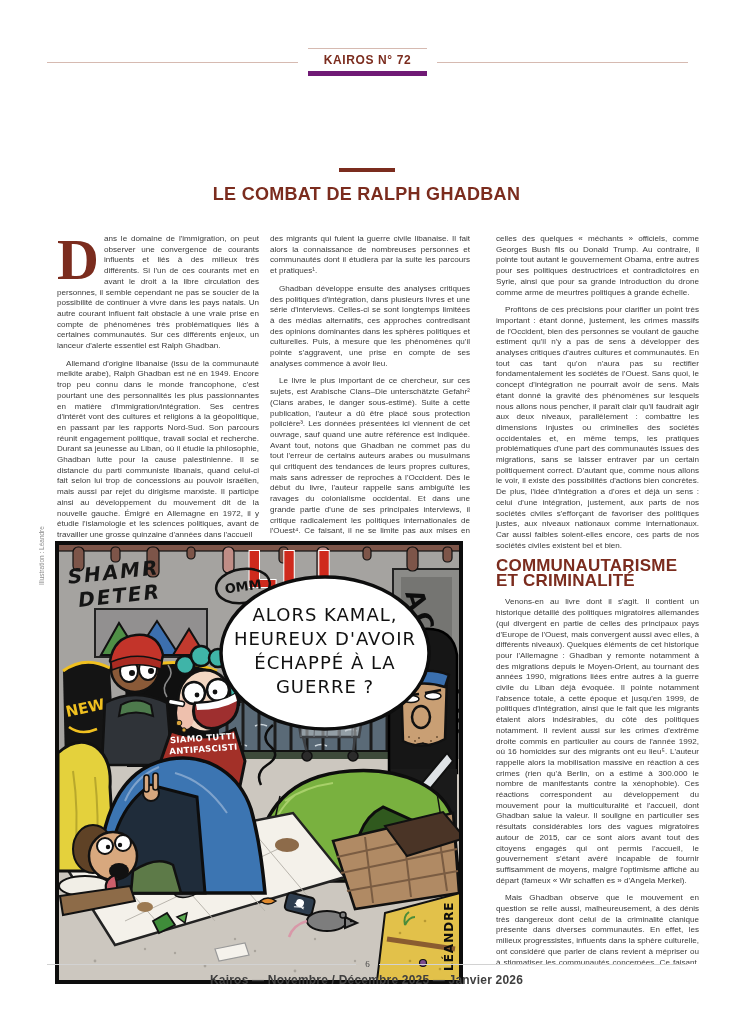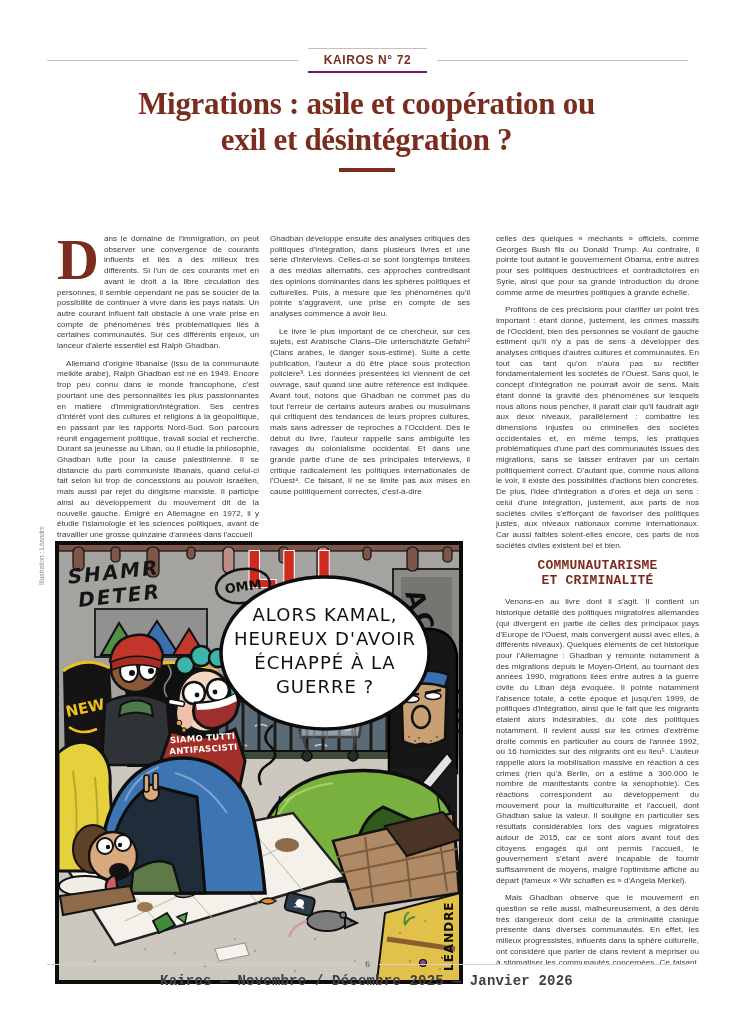--- a/index.html
+++ b/index.html
@@ -13,7 +13,7 @@
   .kicker-wrap{ position:absolute; left:47px; right:45px; top:48px;
     display:flex; align-items:center; gap:10px; }
   .kicker-line{ flex:1; height:1px; background:#d6bab1; }
-  .kicker{ border-top:1px solid #d6bab1; border-bottom:2px solid #701a75;
+  .kicker{ border-top:1px solid #d6bab1; border-bottom:5px solid #701a75;
     padding:4px 16px; color:#7b2c1e; font-weight:bold; font-size:12px;
     letter-spacing:.6px; white-space:nowrap; }
   .title{ position:absolute; top:86px; left:0; width:100%; text-align:center;

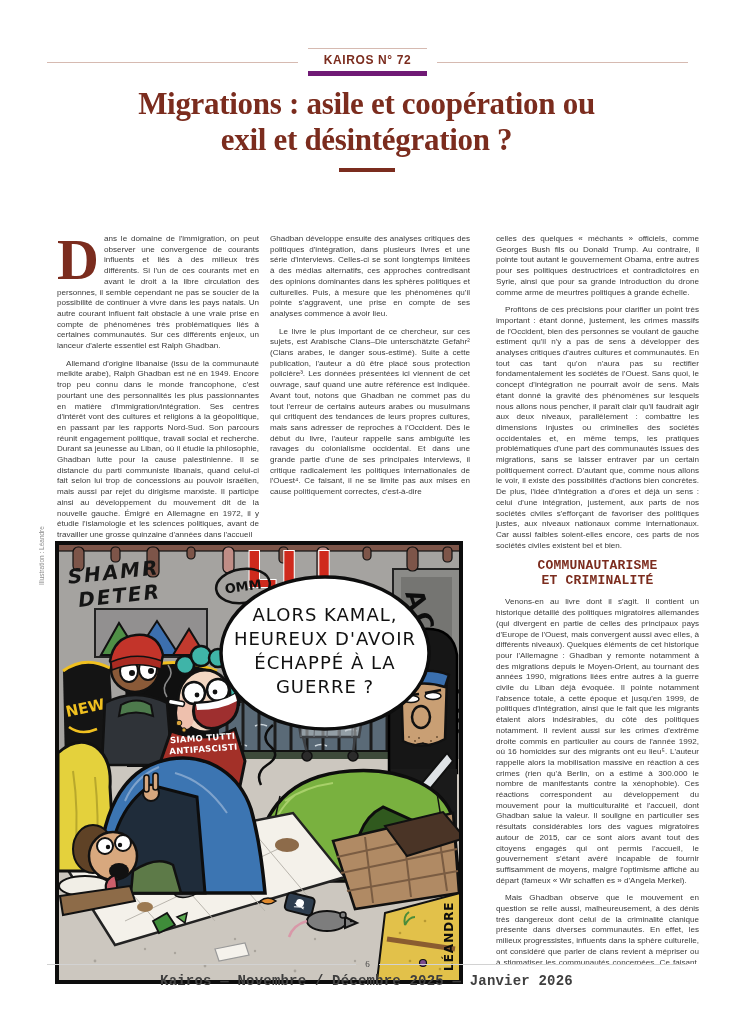--- a/index.html
+++ b/index.html
@@ -62,10 +62,6 @@
     <div class="kicker-line"></div>
   </div>
 
-  <div class="title">
-    <div>Migrations : asile et coopération ou</div>
-    <div>exil et désintégration ?</div>
-  </div>
   <div class="title-rule"></div>
 
   <div class="col" id="col1">

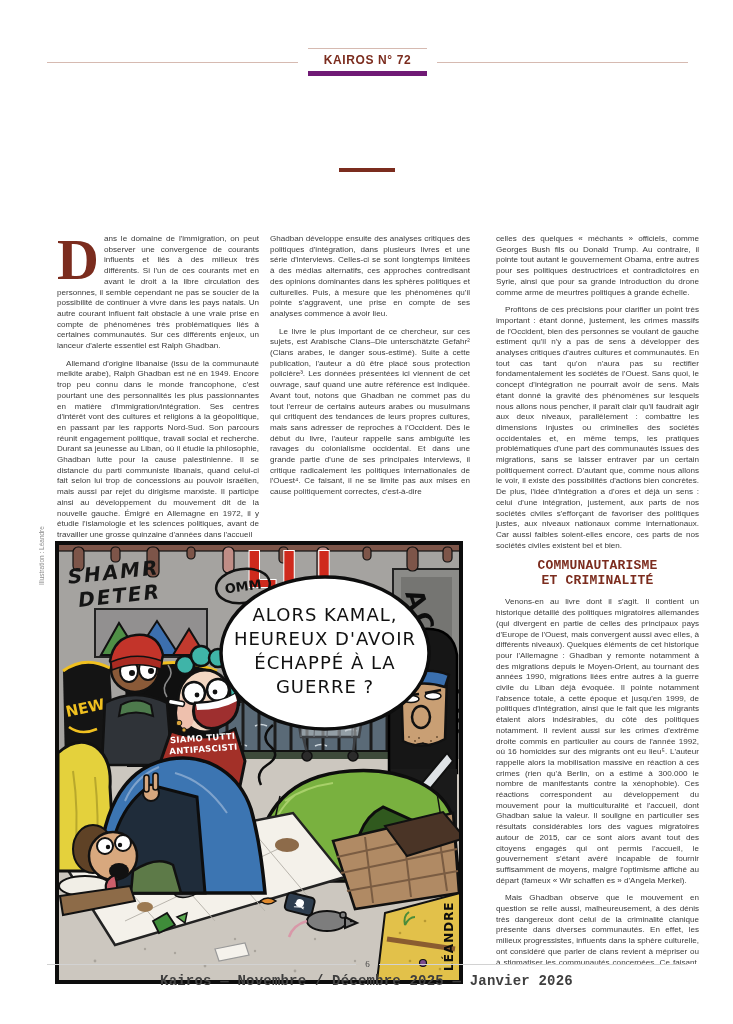--- a/index.html
+++ b/index.html
@@ -63,6 +63,7 @@
   </div>
 
   <div class="title-rule"></div>
+  <div class="subtitle">LE COMBAT DE RALPH GHADBAN</div>
 
   <div class="col" id="col1">
     <p><span class="dropcap">D</span><span>ans le domaine de l'immigration, on peut observer une convergence de courants influents et liés à des milieux très différents. Si l'un de ces courants met en avant le droit à la libre circulation des personnes, il semble cependant ne pas se soucier de la possibilité de continuer à vivre dans les pays natals. Un autre courant influent fait obstacle à une vraie prise en compte de phénomènes très problématiques liés à certaines communautés. Sur ces différents enjeux, un lanceur d'alerte essentiel est Ralph Ghadban.</span></p>

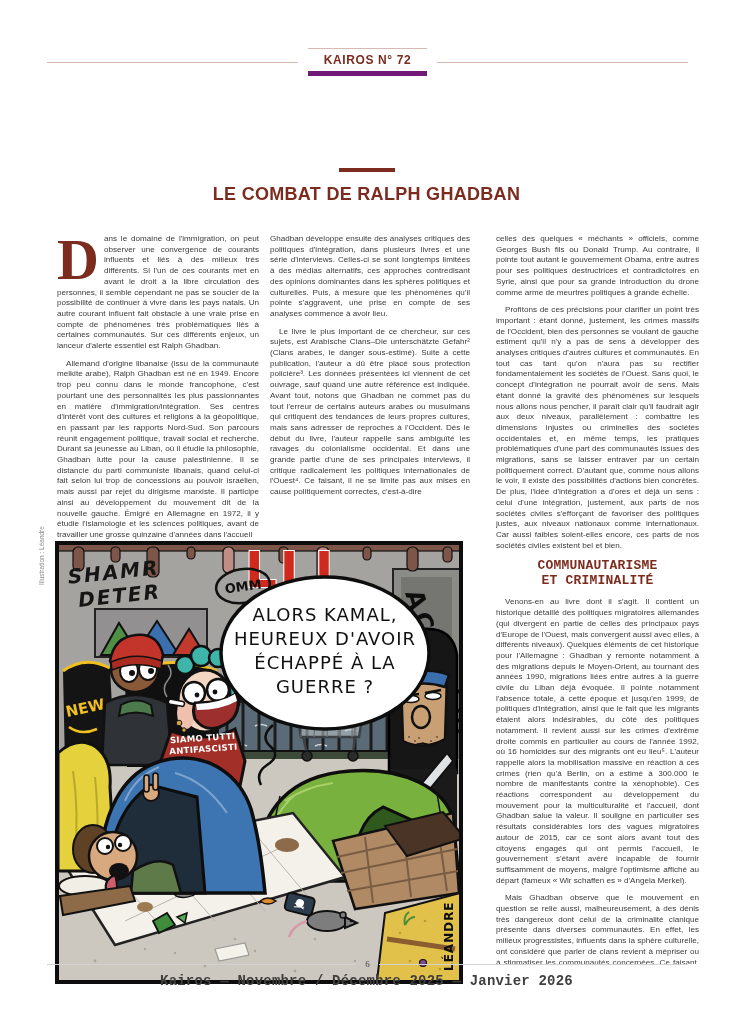--- a/index.html
+++ b/index.html
@@ -71,6 +71,7 @@
   </div>
 
   <div class="col" id="col2">
+    <p>des migrants qui fuient la guerre civile libanaise. Il fait alors la connaissance de nombreuses personnes et communautés dont il étudiera par la suite les parcours et pratiques¹.</p>
     <p>Ghadban développe ensuite des analyses critiques des politiques d'intégration, dans plusieurs livres et une série d'interviews. Celles-ci se sont longtemps limitées à des médias alternatifs, ces approches contredisant des opinions dominantes dans les sphères politiques et culturelles. Puis, à mesure que les phénomènes qu'il pointe s'aggravent, une prise en compte de ses analyses commence à avoir lieu.</p>
     <p>Le livre le plus important de ce chercheur, sur ces sujets, est Arabische Clans–Die unterschätzte Gefahr² (Clans arabes, le danger sous-estimé). Suite à cette publication, l'auteur a dû être placé sous protection policière³. Les données présentées ici viennent de cet ouvrage, sauf quand une autre référence est indiquée. Avant tout, notons que Ghadban ne commet pas du tout l'erreur de certains auteurs arabes ou musulmans qui critiquent des tendances de leurs propres cultures, mais sans adresser de reproches à l'Occident. Dès le début du livre, l'auteur rappelle sans ambiguïté les ravages du colonialisme occidental. Et dans une grande partie d'une de ses principales interviews, il critique radicalement les politiques internationales de l'Ouest⁴. Ce faisant, il ne se limite pas aux mises en cause politiquement correctes, c'est-à-dire</p>
   </div>

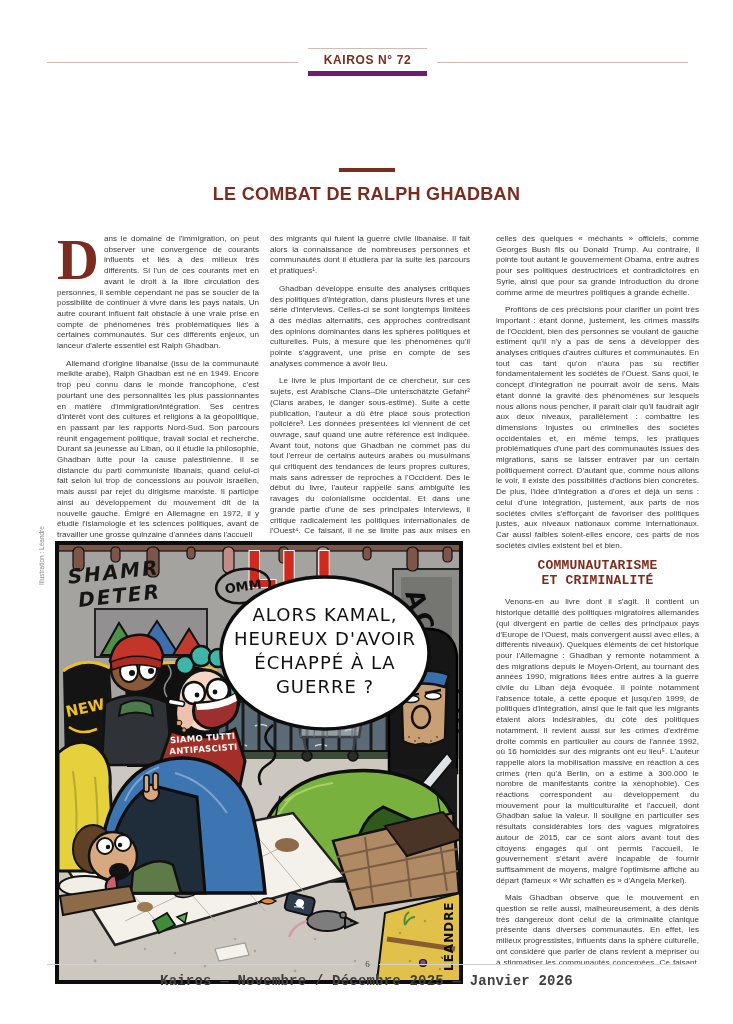--- a/index.html
+++ b/index.html
@@ -32,9 +32,9 @@
   #col3{ left:496px; width:203px; height:730px; overflow:hidden; }
   .dropcap{ float:left; font-family:"Liberation Serif", serif; font-weight:bold;
     font-size:58px; line-height:46px; color:#7b2c1e; margin:3px 5px 0 0; }
-  .section-heading{ margin:13px 0 9px; text-align:center; color:#7b2c1e;
-    font-weight:bold; font-size:13px; line-height:15px; letter-spacing:.2px;
-    text-indent:0 !important;font-family:Liberation Mono, monospace; }
+  .section-heading{ margin:13px 0 9px; color:#7b2c1e;
+    font-weight:bold; font-size:17px; line-height:15px; letter-spacing:.2px;
+    text-indent:0 !important; }
   
   .cartoon{ position:absolute; left:55px; top:541px; width:408px; height:443px;
     background:#fff; }

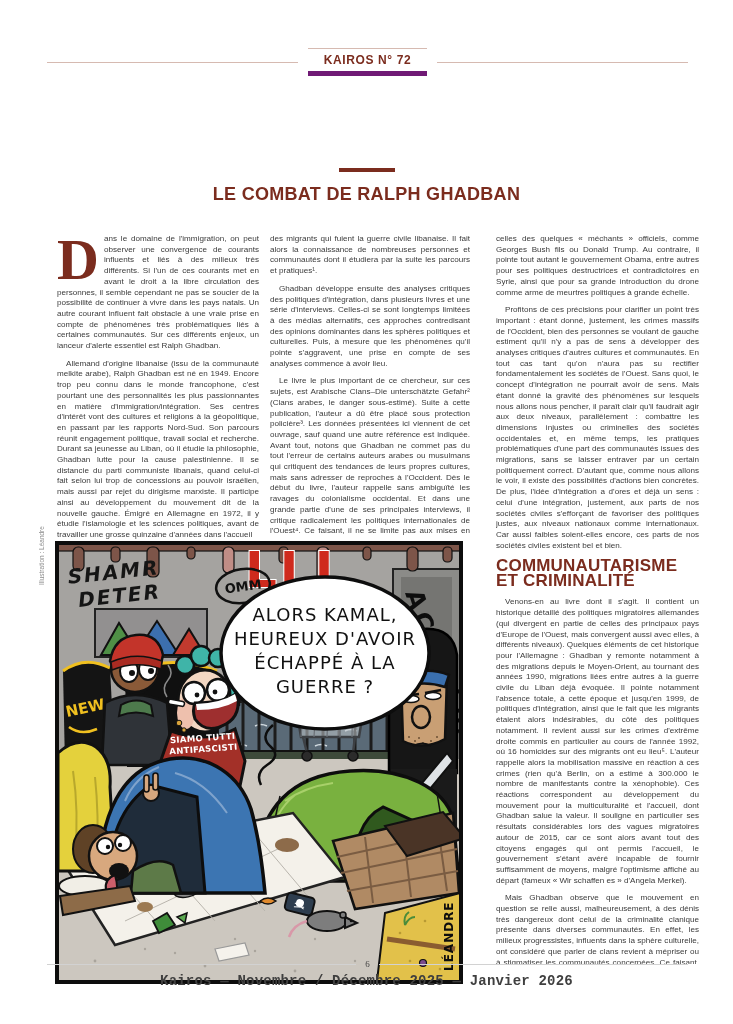--- a/index.html
+++ b/index.html
@@ -47,8 +47,8 @@
   .pagenum-line{ flex:1; height:1px; background:#d2d2d2; }
   .pagenum{ font-family:"Liberation Serif", serif; font-size:9px; color:#444; }
   .issue-line{ position:absolute; top:973px; left:0; width:100%;
-    text-align:center; font-family:Liberation Mono, monospace; font-weight:bold;
-    font-size:14px; color:#3f3f3f; letter-spacing:.2px; }
+    text-align:center; font-family:Liberation Sans, sans-serif; font-weight:bold;
+    font-size:12px; color:#3f3f3f; letter-spacing:.2px; }
   .svgtxt{ font-family:"DejaVu Sans", sans-serif; }
 </style>
 </head>

